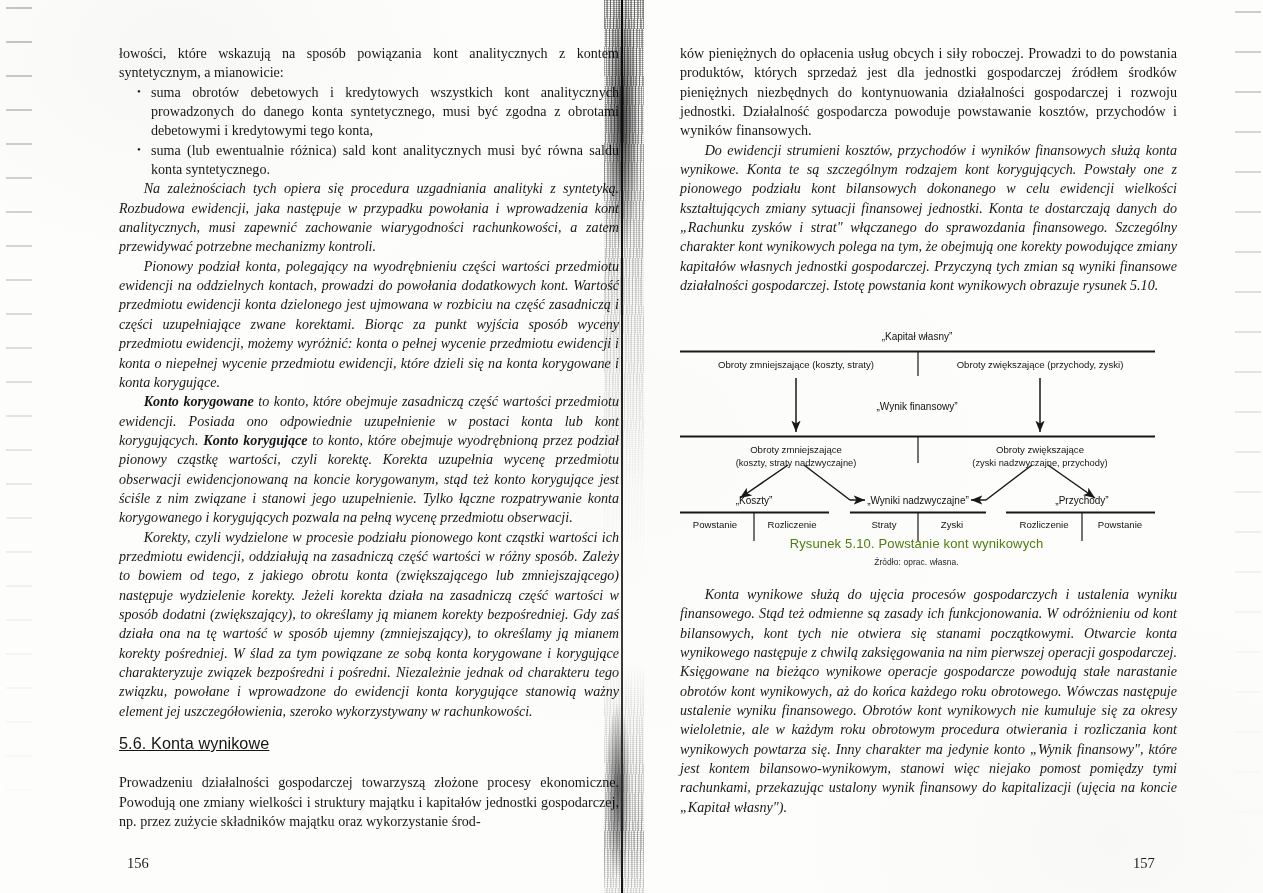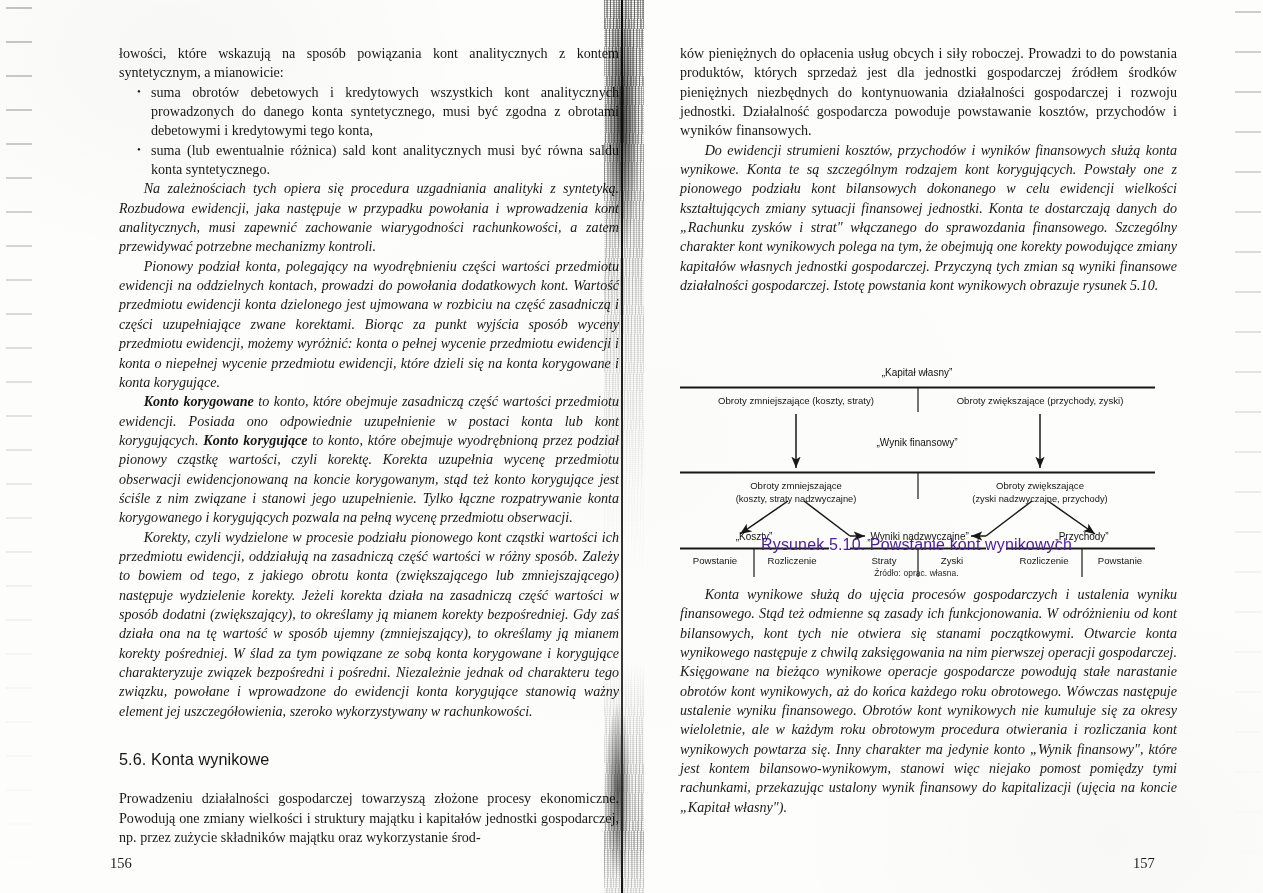--- a/index.html
+++ b/index.html
@@ -120,7 +120,6 @@
     position:absolute;left:668px;top:326px;width:497px;height:245px;
     font-family:"Liberation Sans","DejaVu Sans",sans-serif;
     color:#be185d;
-    margin-top:36px;
   }
   #figure svg{display:block;}
   .fig-caption{

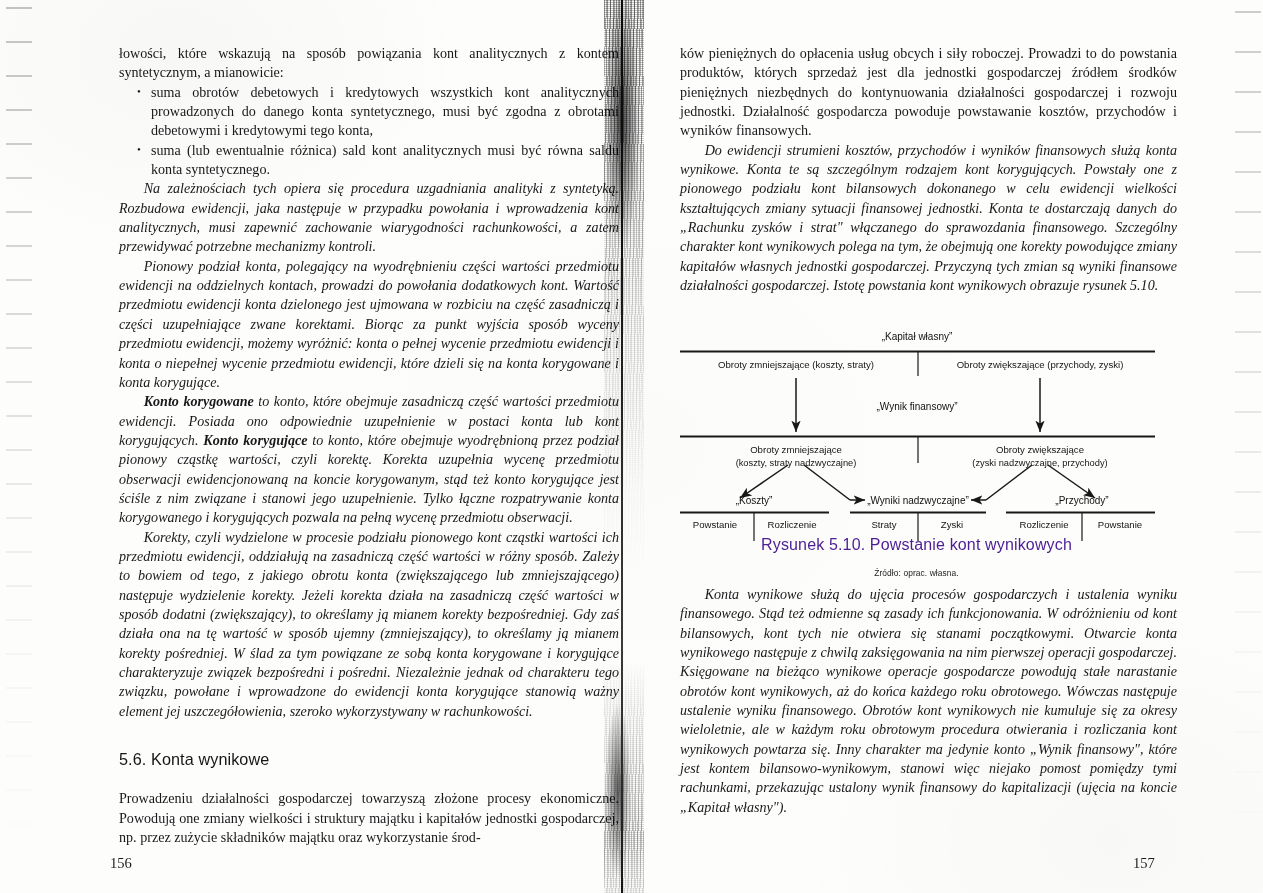--- a/index.html
+++ b/index.html
@@ -126,7 +126,7 @@
     position:absolute;left:668px;top:536px;width:497px;text-align:center;
     font-family:"Liberation Sans","DejaVu Sans",sans-serif;
   }
-  .fig-caption .cap-main{font-size:16px;letter-spacing:.15px;color:#4c1d95;}
+  .fig-caption .cap-main{font-size:13px;letter-spacing:.15px;color:#4d7c0f;}
   .fig-caption .cap-src{font-size:8.4px;margin-top:14px;color:#1d1d1d;letter-spacing:.1px;}
 
   .fg-t{font-size:9.6px;fill:#141414;font-family:"Liberation Sans","DejaVu Sans",sans-serif;}

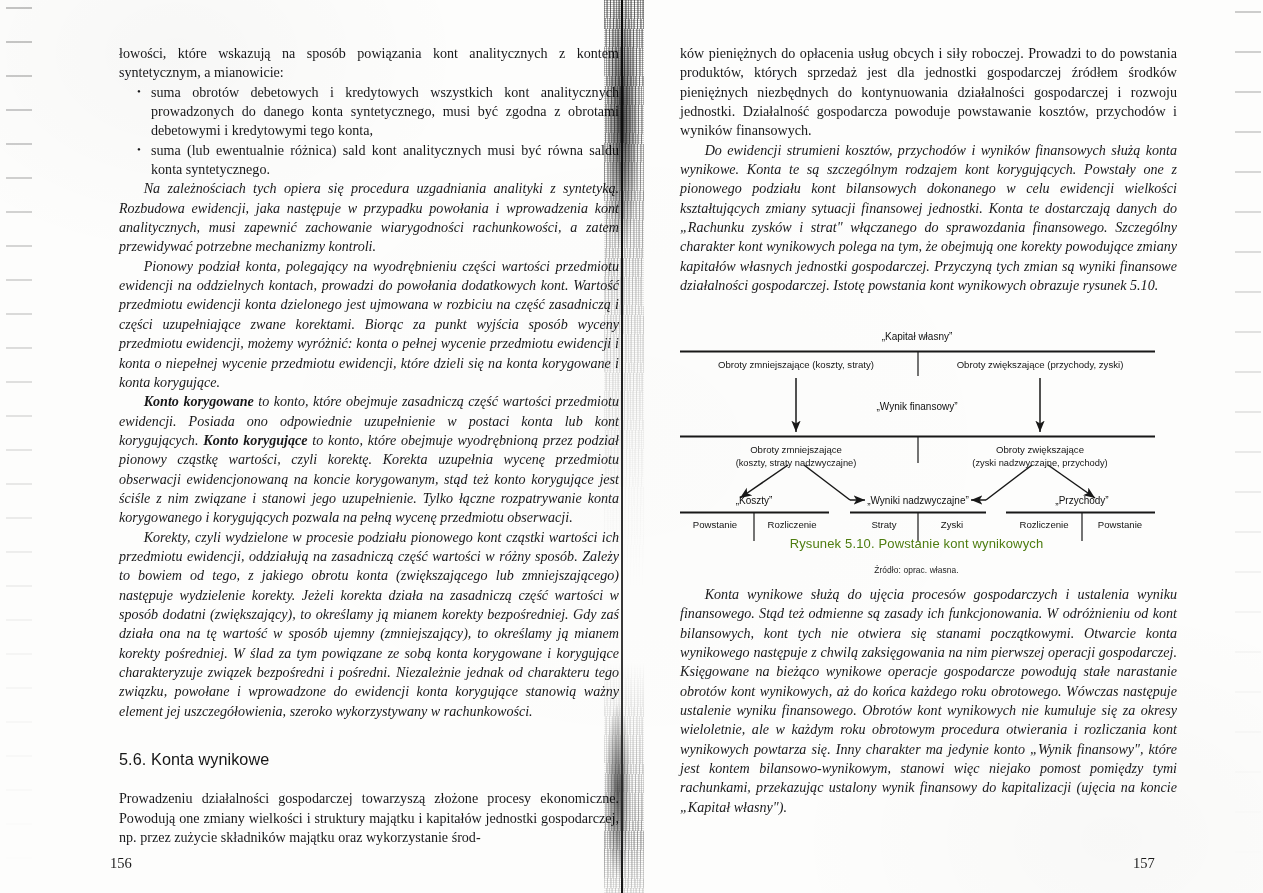--- a/index.html
+++ b/index.html
@@ -127,7 +127,7 @@
     font-family:"Liberation Sans","DejaVu Sans",sans-serif;
   }
   .fig-caption .cap-main{font-size:13px;letter-spacing:.15px;color:#4d7c0f;}
-  .fig-caption .cap-src{font-size:8.4px;margin-top:14px;color:#1d1d1d;letter-spacing:.1px;}
+  .fig-caption .cap-src{font-size:8.4px;margin-top:6px;color:#1d1d1d;letter-spacing:.1px;}
 
   .fg-t{font-size:9.6px;fill:#141414;font-family:"Liberation Sans","DejaVu Sans",sans-serif;}
   .fg-t-sm{font-size:9.3px;fill:#141414;font-family:"Liberation Sans","DejaVu Sans",sans-serif;}

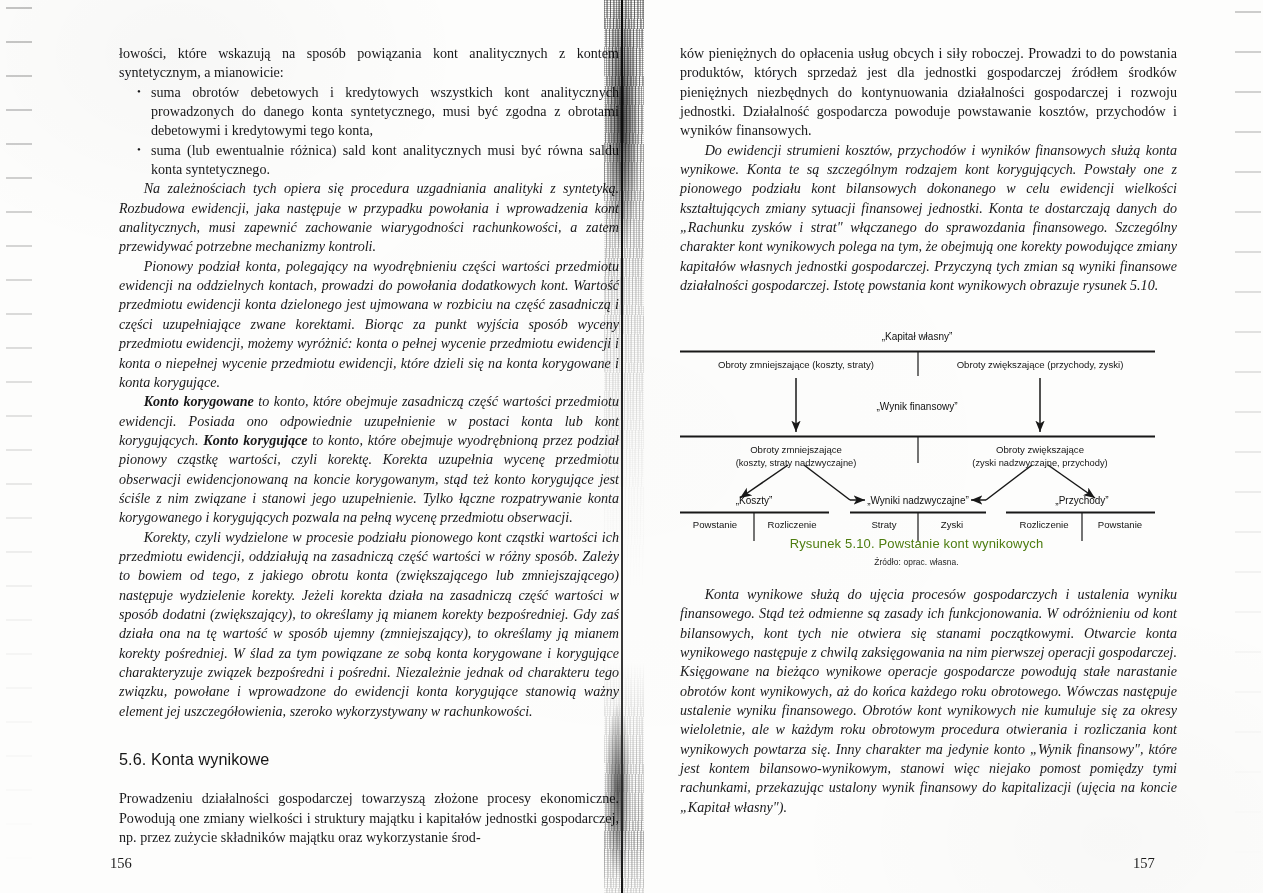--- a/index.html
+++ b/index.html
@@ -158,7 +158,7 @@
 
     <p class="p-ind">Korekty, czyli wydzielone w procesie podziału pionowego kont cząstki wartości ich przedmiotu ewidencji, oddziałują na zasadniczą część wartości w różny sposób. Zależy to bowiem od tego, z jakiego obrotu konta (zwiększającego lub zmniejszającego) następuje wydzielenie korekty. Jeżeli korekta działa na zasadniczą część wartości w sposób dodatni (zwiększający), to określamy ją mianem korekty bezpośredniej. Gdy zaś działa ona na tę wartość w sposób ujemny (zmniejszający), to określamy ją mianem korekty pośredniej. W ślad za tym powiązane ze sobą konta korygowane i korygujące charakteryzuje związek bezpośredni i pośredni. Niezależnie jednak od charakteru tego związku, powołane i wprowadzone do ewidencji konta korygujące stanowią ważny element jej uszczegółowienia, szeroko wykorzystywany w rachunkowości.</p>
 
-    <h2 class="section-head" style="margin-top:29px;margin-bottom:20px;">5.6.  Konta wynikowe</h2>
+    <h2 class="section-head" style="margin-top:13px;margin-bottom:20px;text-decoration:underline;">5.6.  Konta wynikowe</h2>
 
     <p class="p-noind">Prowadzeniu działalności gospodarczej towarzyszą złożone procesy ekonomiczne. Powodują one zmiany wielkości i struktury majątku i kapitałów jednostki gospodarczej, np. przez zużycie składników majątku oraz wykorzystanie środ-</p>
   </div>

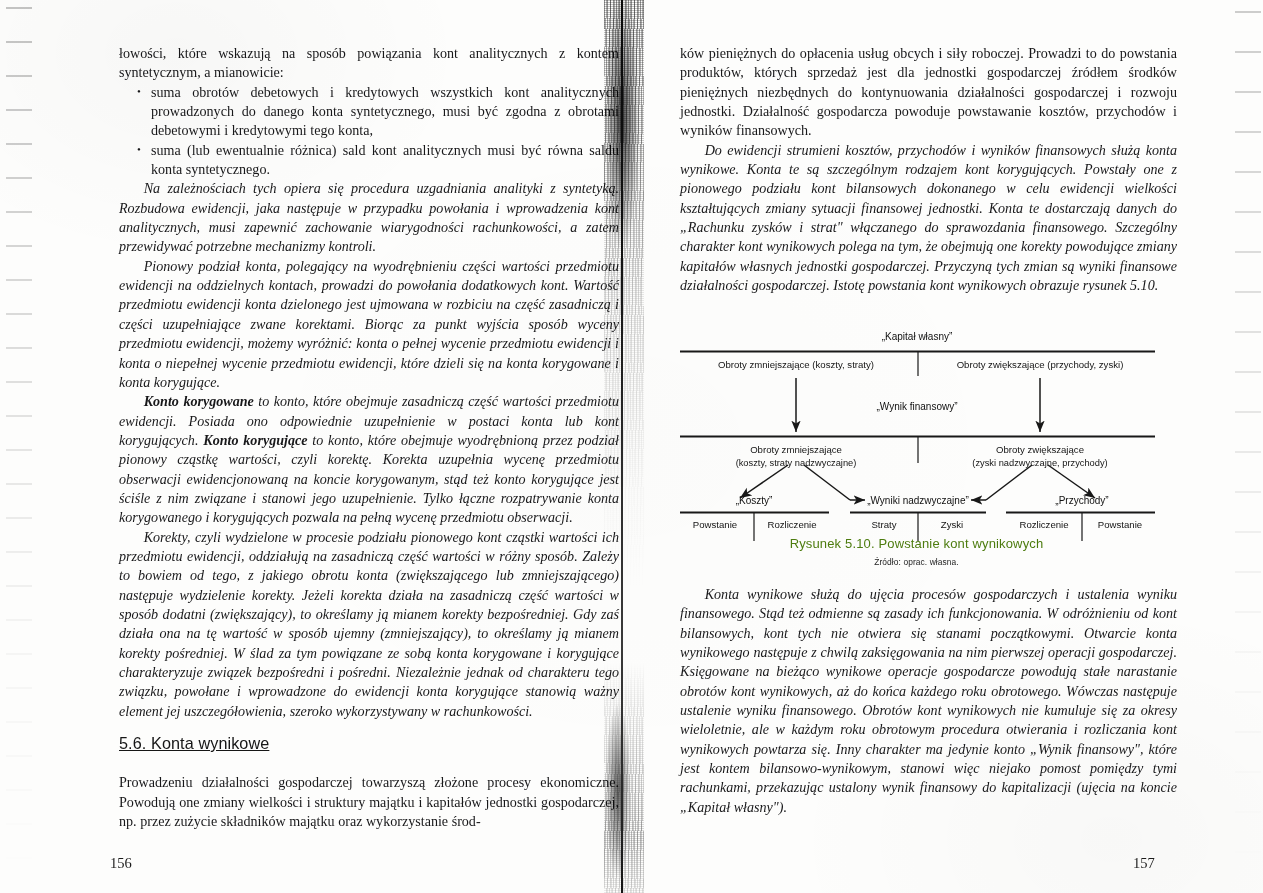--- a/index.html
+++ b/index.html
@@ -73,7 +73,7 @@
     color:#1b1b1b;
     font-family:"Liberation Serif","DejaVu Serif",serif;
   }
-  .folio-left{left:110px;top:855px;text-align:right;}
+  .folio-left{left:127px;top:855px;text-align:right;}
   .folio-right{left:1133px;top:855px;}
 
   

